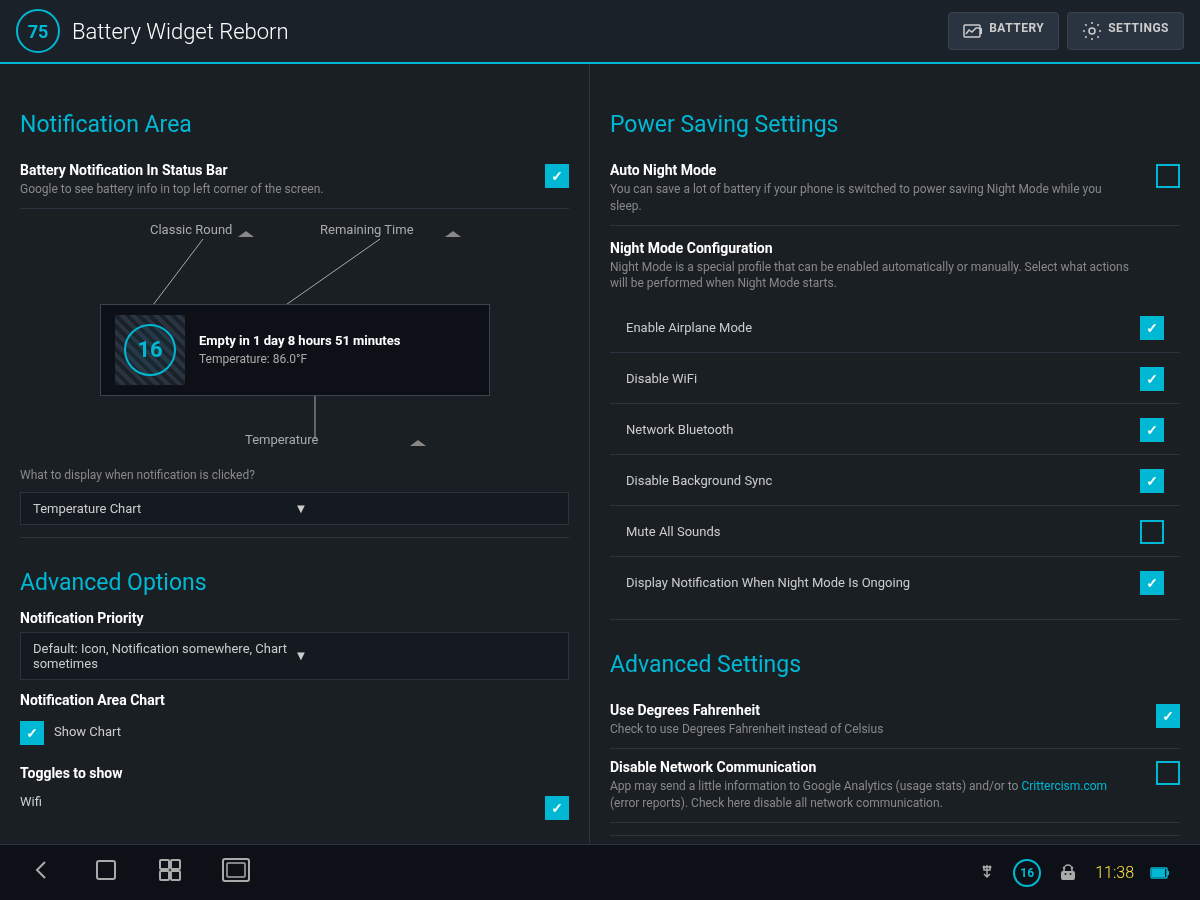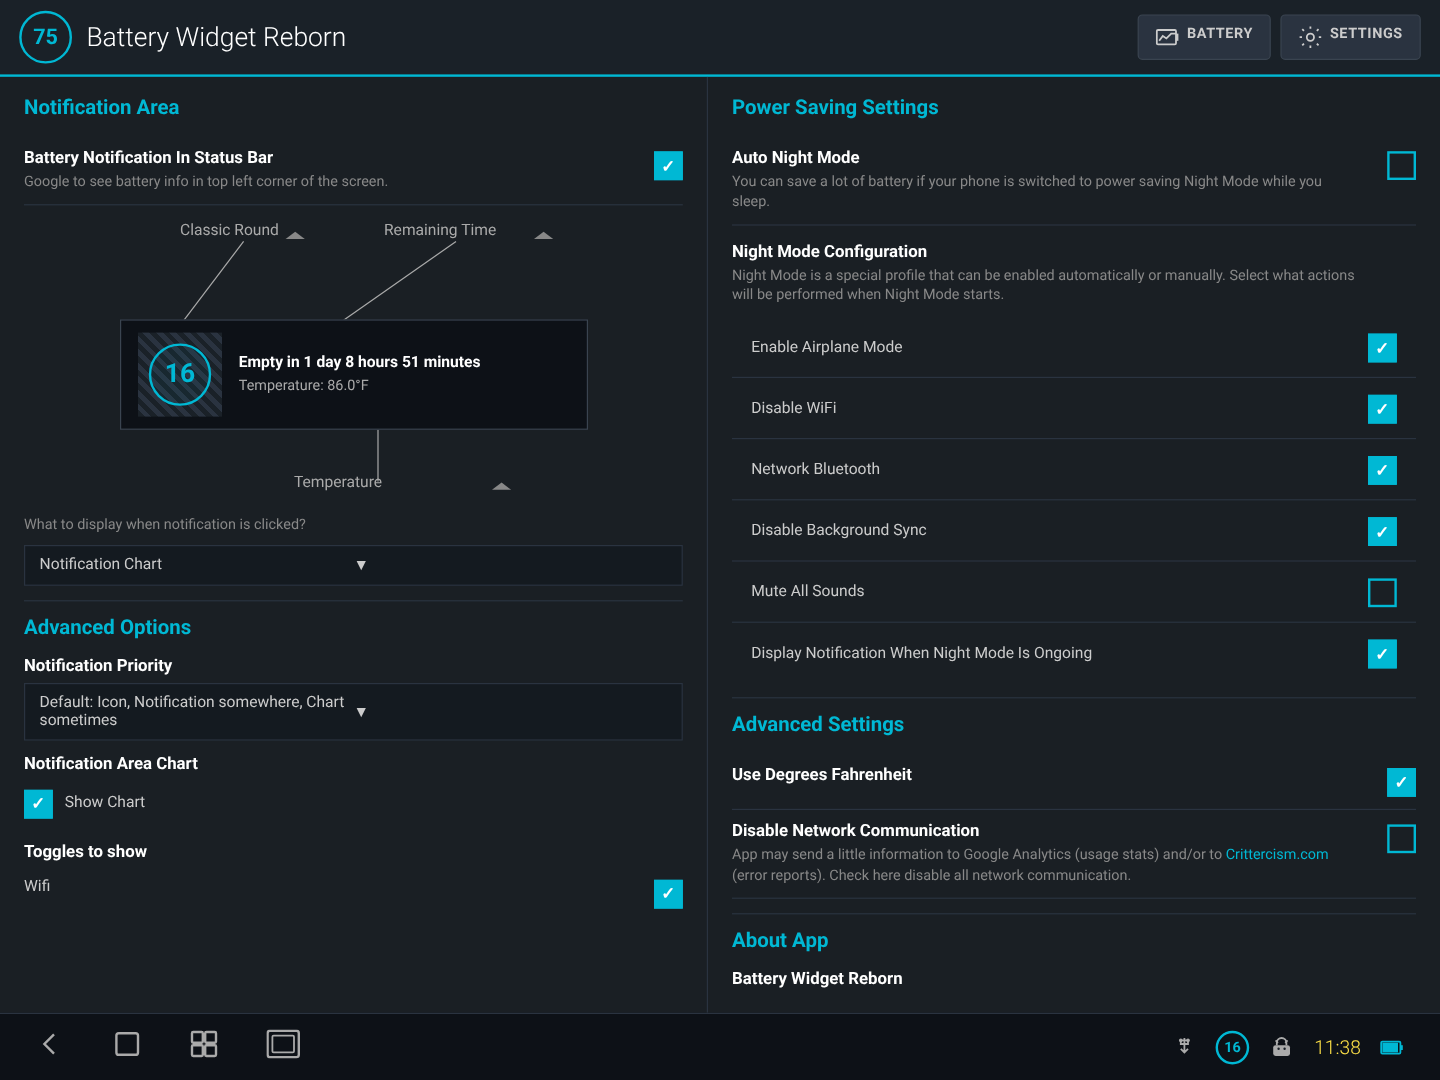--- a/index.html
+++ b/index.html
@@ -94,9 +94,10 @@
     
     .section-title {
       color: #00b8d4;
-      font-size: 17px;
-      font-weight: 700;
+      font-size: 23px;
+      font-weight: 400;
       margin-bottom: 14px;
+      margin-top: 31px;
     }
 
     

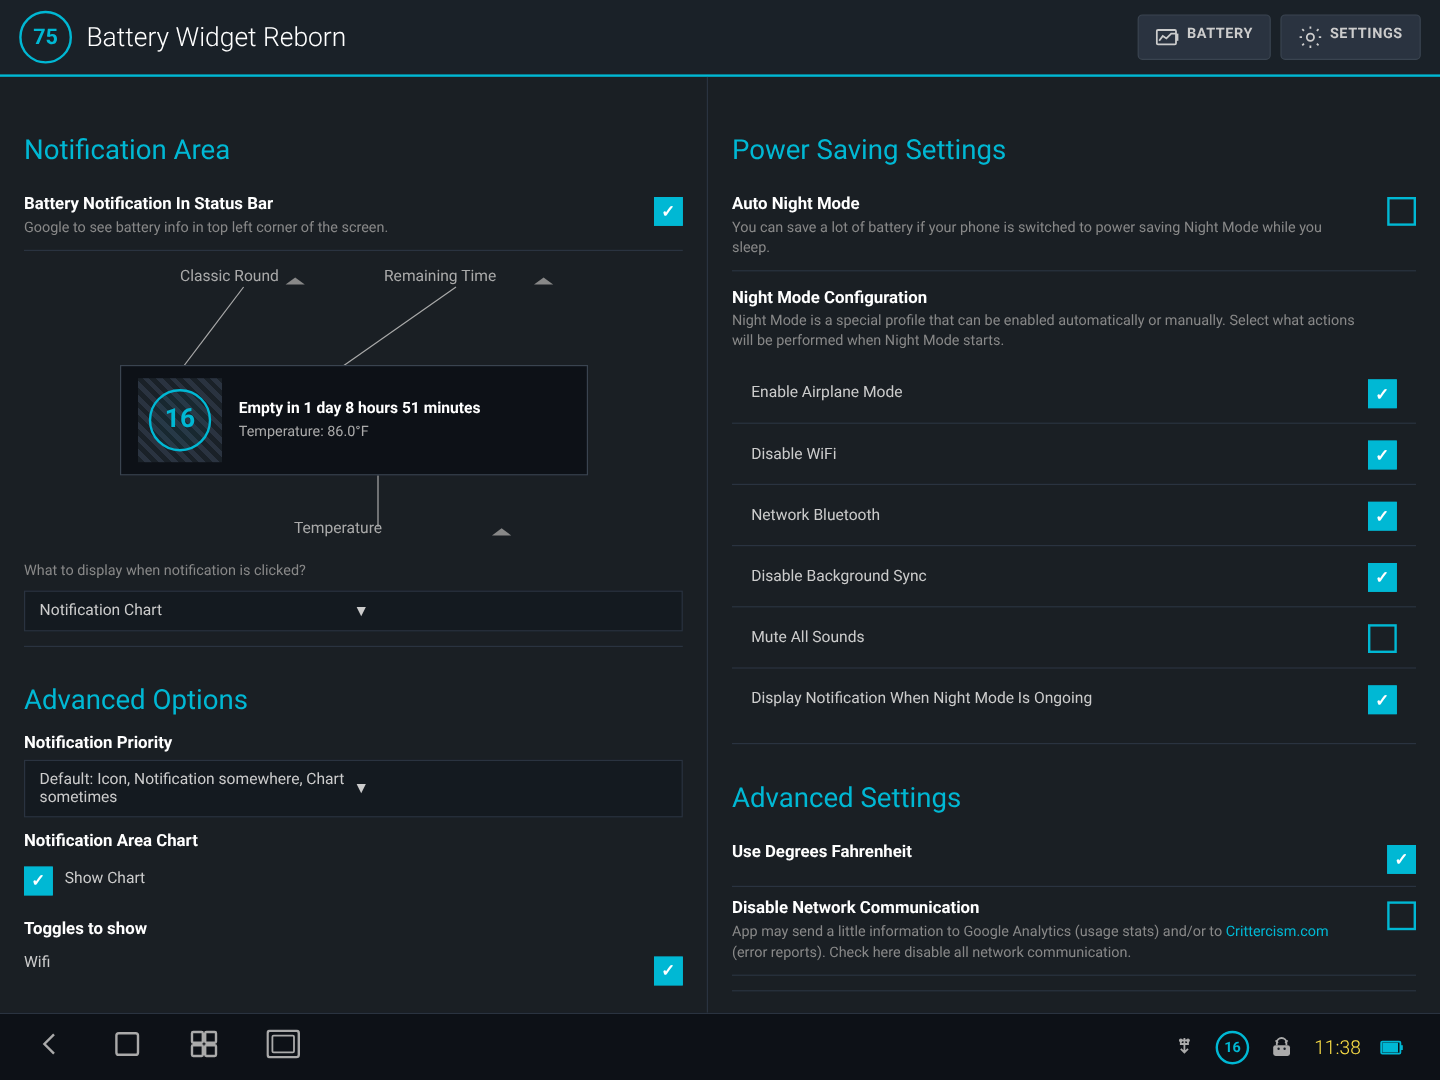--- a/index.html
+++ b/index.html
@@ -366,7 +366,7 @@
     <div style="margin-top:8px;">
       <div class="setting-desc" style="margin-bottom:8px;">What to display when notification is clicked?</div>
       <div class="dropdown-row">
-        <span>Notification Chart</span>
+        <span>Temperature Chart</span>
         <span class="dropdown-arrow">▼</span>
       </div>
     </div>

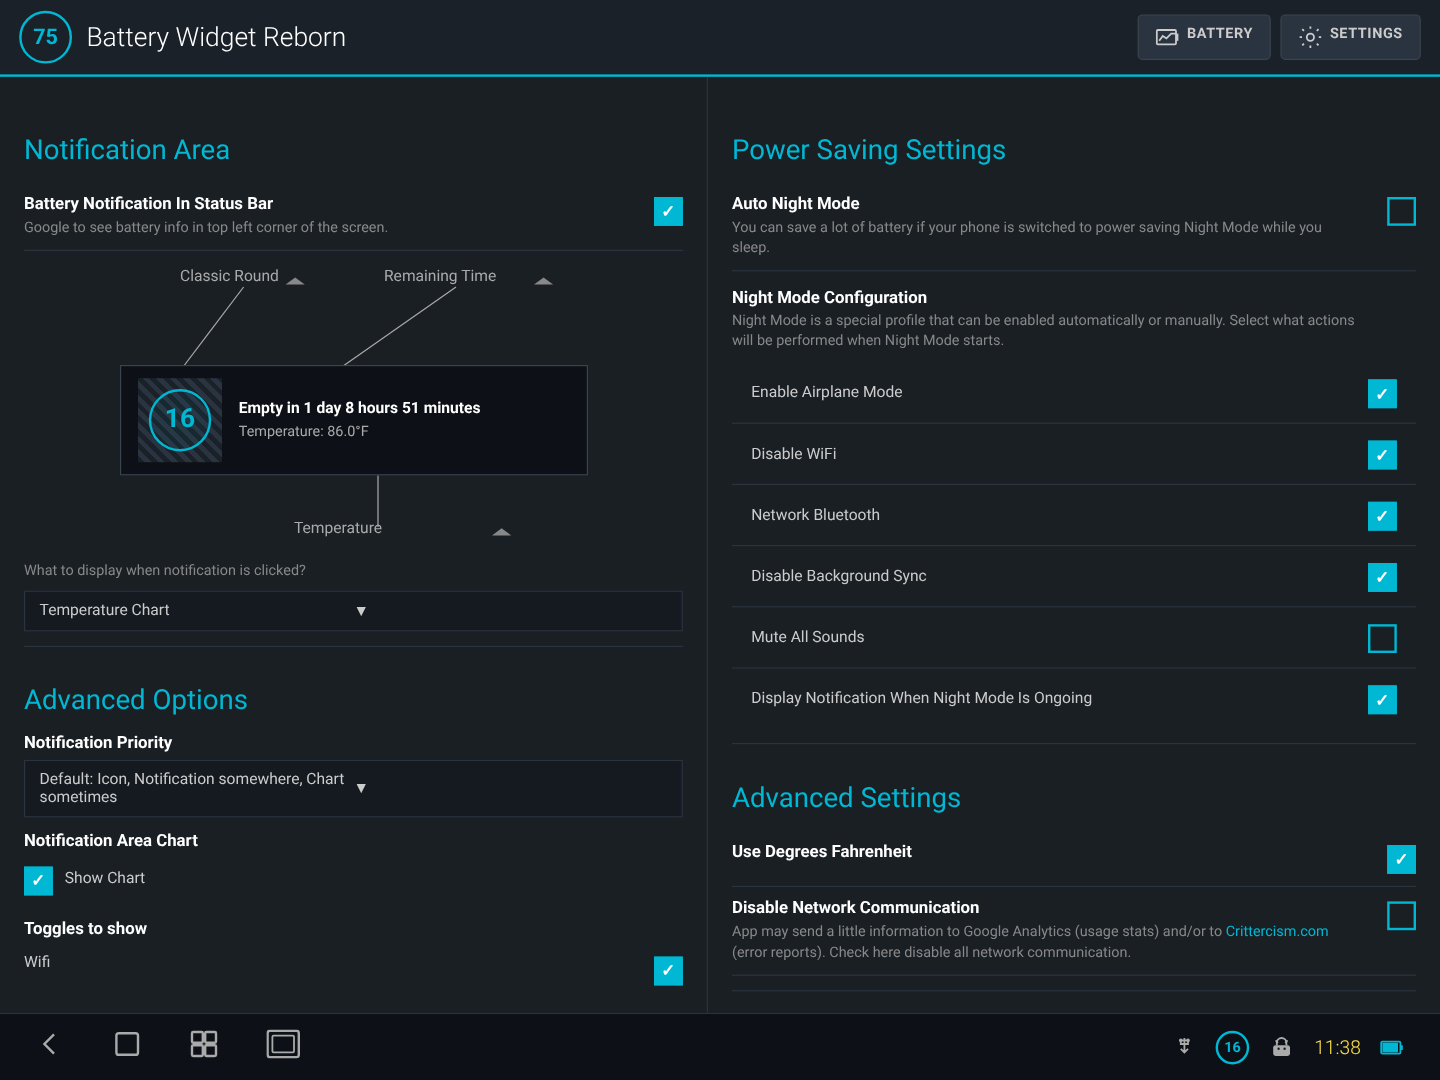--- a/index.html
+++ b/index.html
@@ -452,6 +452,7 @@
     <div class="setting-row">
       <div>
         <div class="setting-title">Use Degrees Fahrenheit</div>
+        <div class="setting-desc">Check to use Degrees Fahrenheit instead of Celsius</div>
       </div>
       <div class="checkbox checked"></div>
     </div>

